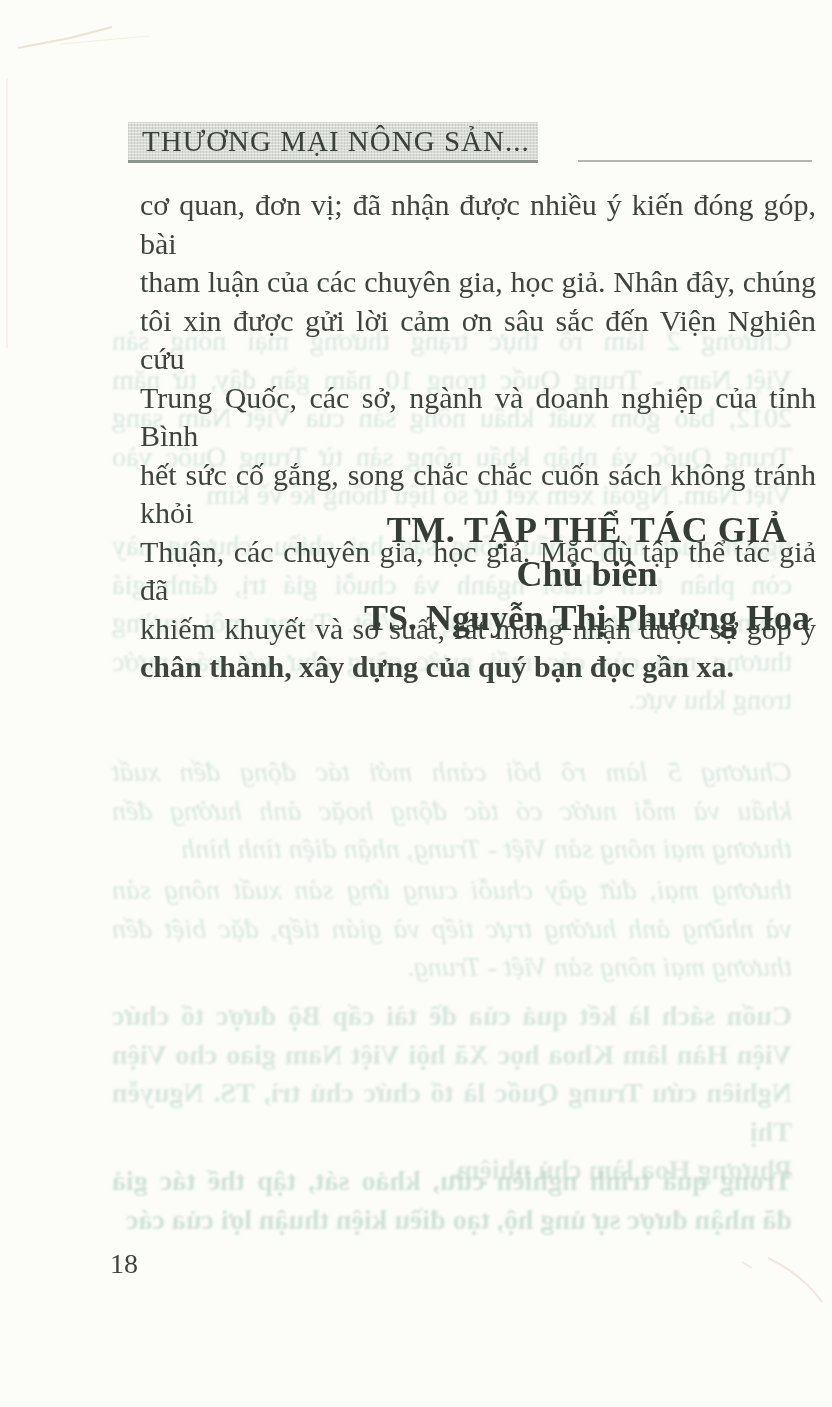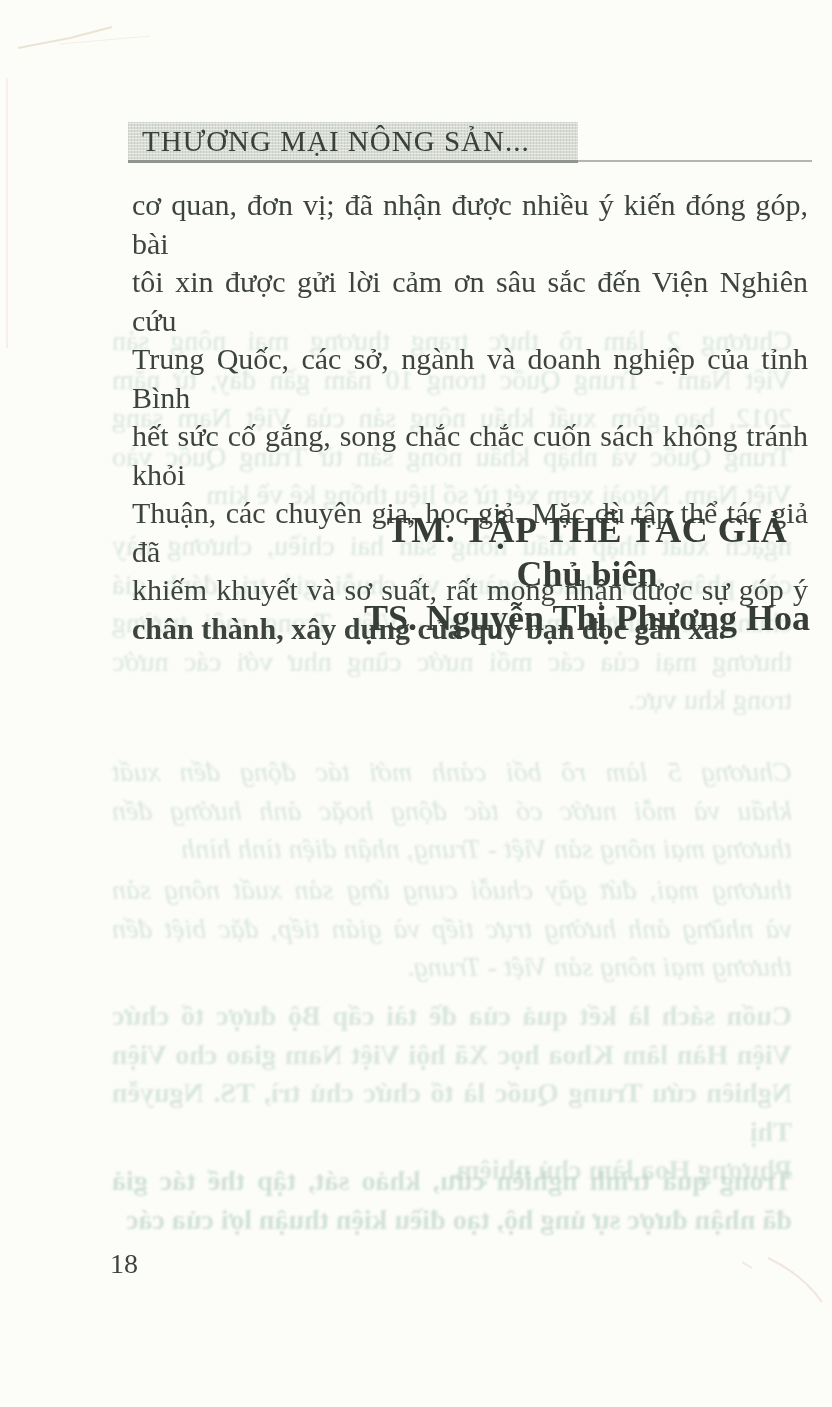--- a/index.html
+++ b/index.html
@@ -22,7 +22,7 @@
 
   
   .banner {
-    position:absolute; left:128px; top:122px; width:450px; height:41px;
+    position:absolute; left:128px; top:122px; width:410px; height:41px;
     background-color:#d8dcd5;
     background-image:
       repeating-linear-gradient(0deg, rgba(255,255,255,0.45) 0 1px, transparent 1px 3px),

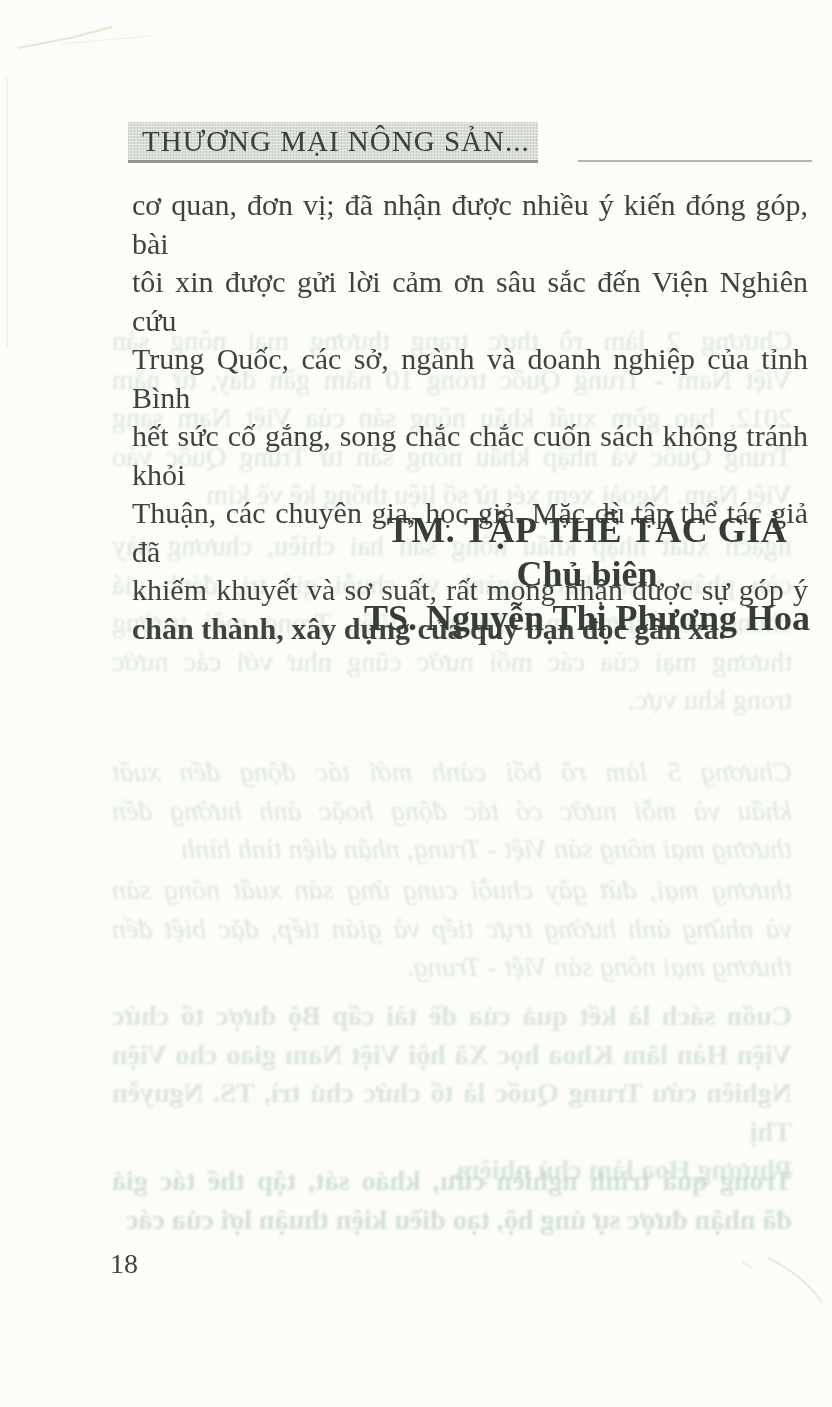--- a/index.html
+++ b/index.html
@@ -56,7 +56,7 @@
 
   
   .para {
-    position:absolute; left:132px; top:186px; width:676px;
+    position:absolute; left:140px; top:186px; width:676px;
     font-size:30px; line-height:38.5px; color:#3d443e;
   }
   .para .line { text-align:justify; text-align-last:justify; }

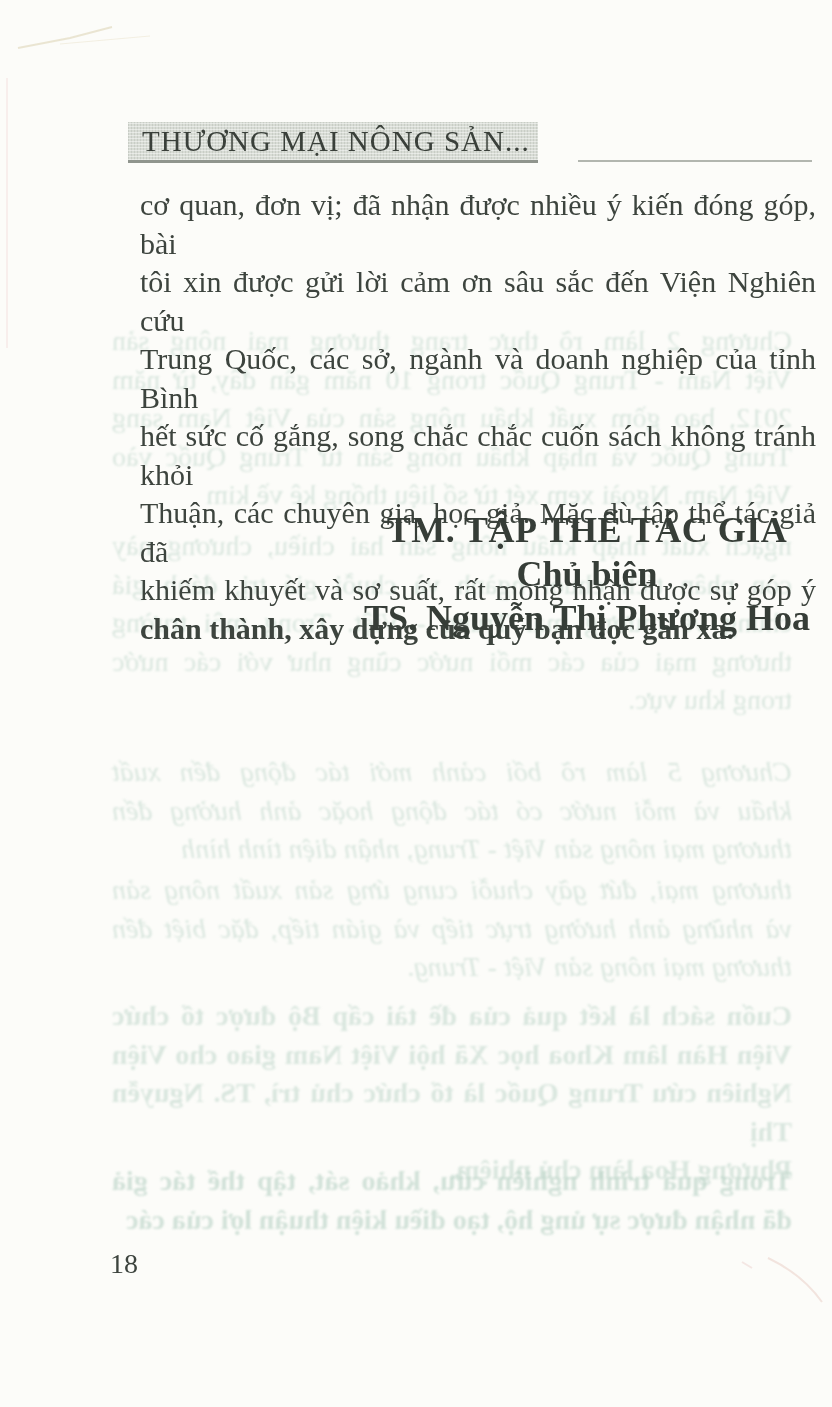--- a/index.html
+++ b/index.html
@@ -132,6 +132,7 @@
 
   <main class="para">
       <div class="line">cơ quan, đơn vị; đã nhận được nhiều ý kiến đóng góp, bài</div>
+      <div class="line">tham luận của các chuyên gia, học giả. Nhân đây, chúng</div>
       <div class="line">tôi xin được gửi lời cảm ơn sâu sắc đến Viện Nghiên cứu</div>
       <div class="line">Trung Quốc, các sở, ngành và doanh nghiệp của tỉnh Bình</div>
       <div class="line">hết sức cố gắng, song chắc chắc cuốn sách không tránh khỏi</div>

